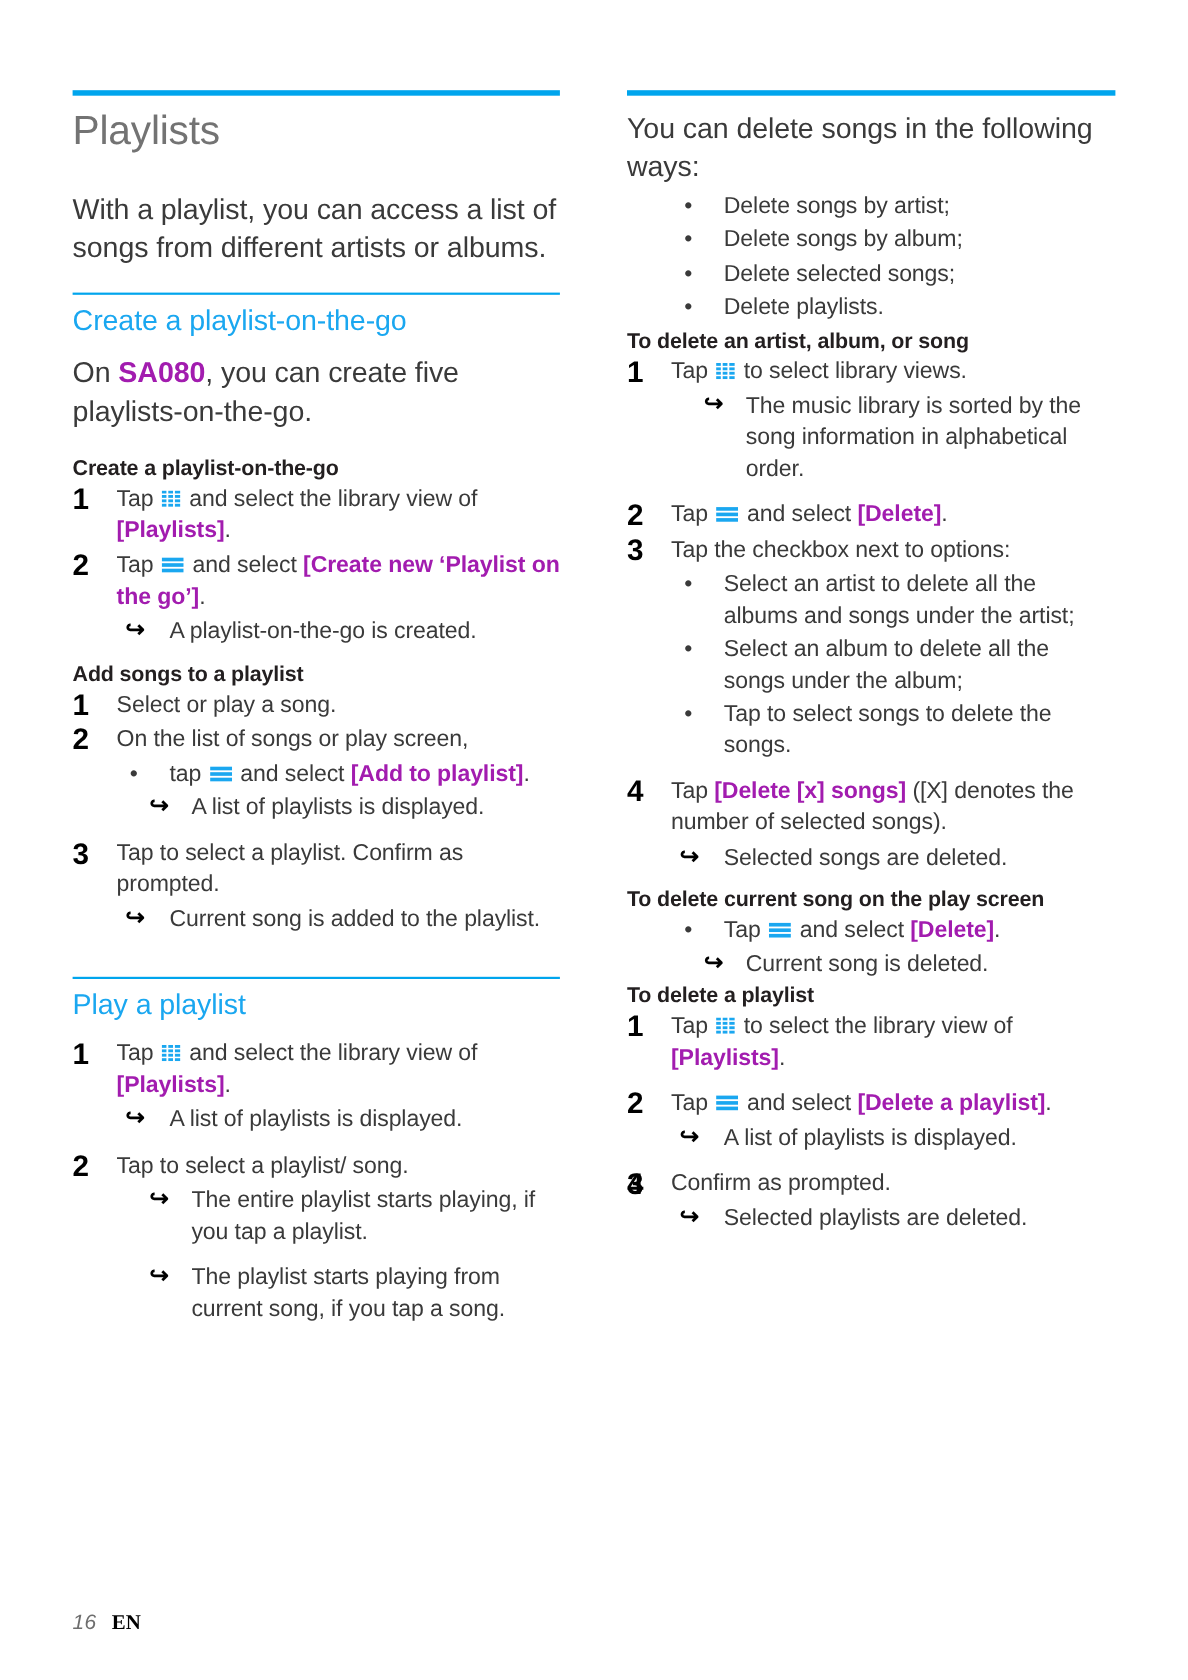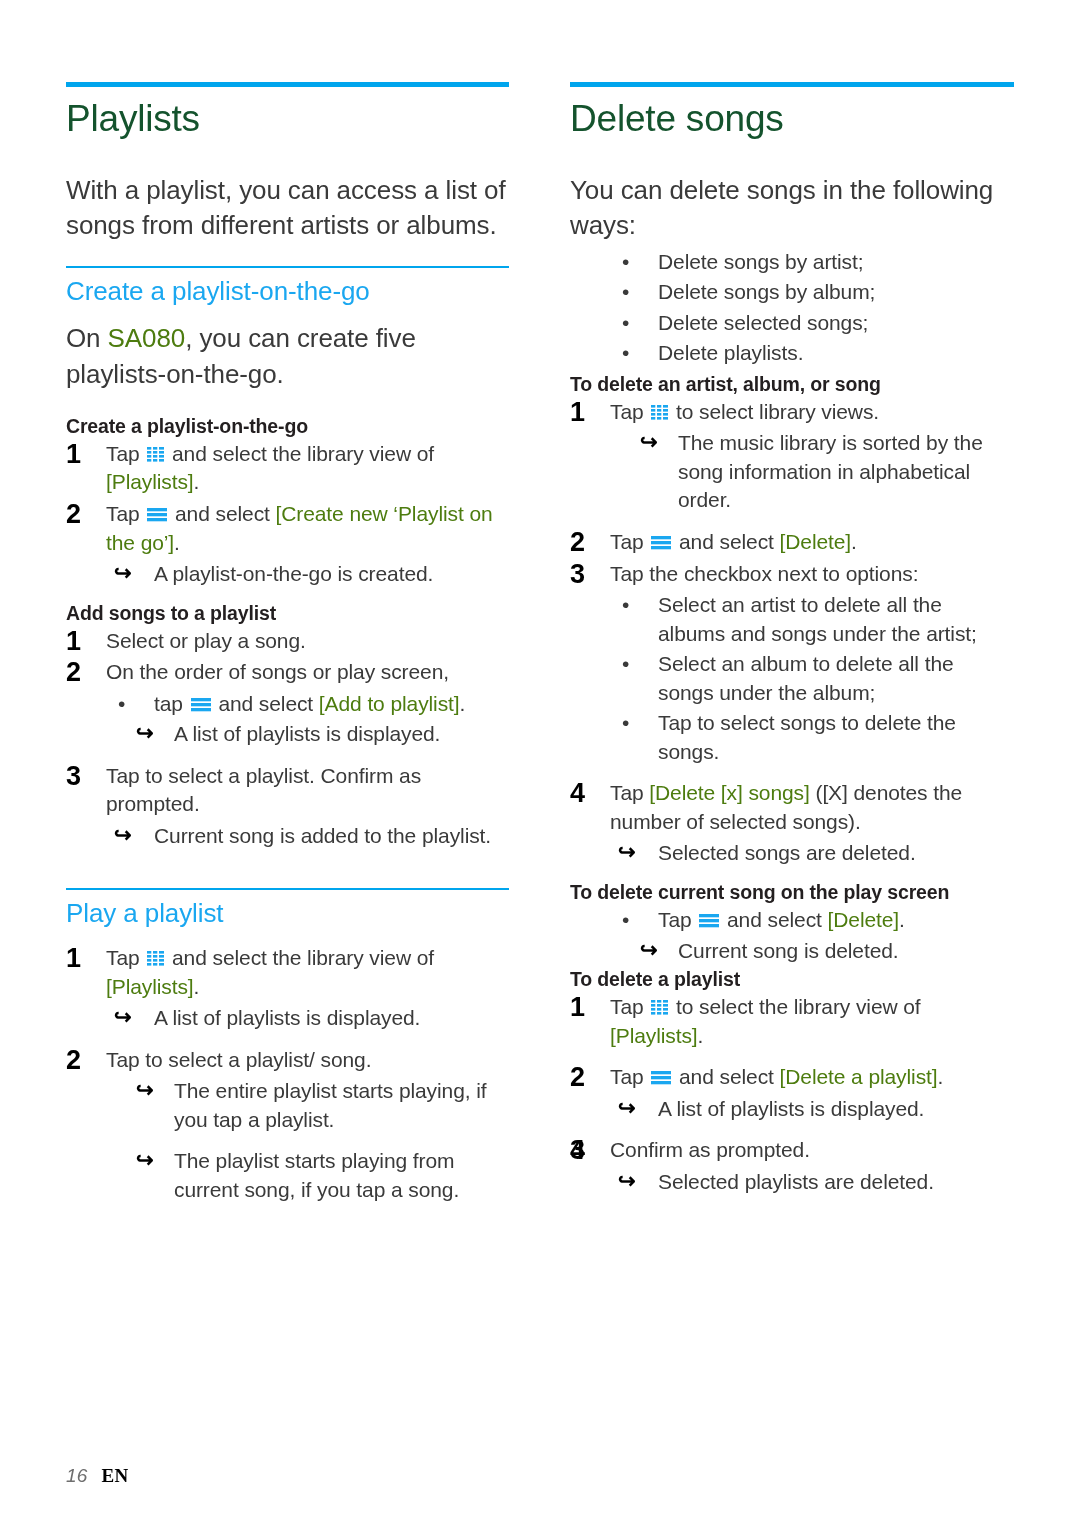--- a/index.html
+++ b/index.html
@@ -50,7 +50,7 @@
   h1.chapter {
     font-size: 37px;
     font-weight: 400;
-    color: #14532d;
+    color: #737373;
     margin: 0 0 34px 0;
     letter-spacing: -0.2px;
     line-height: 1.08;

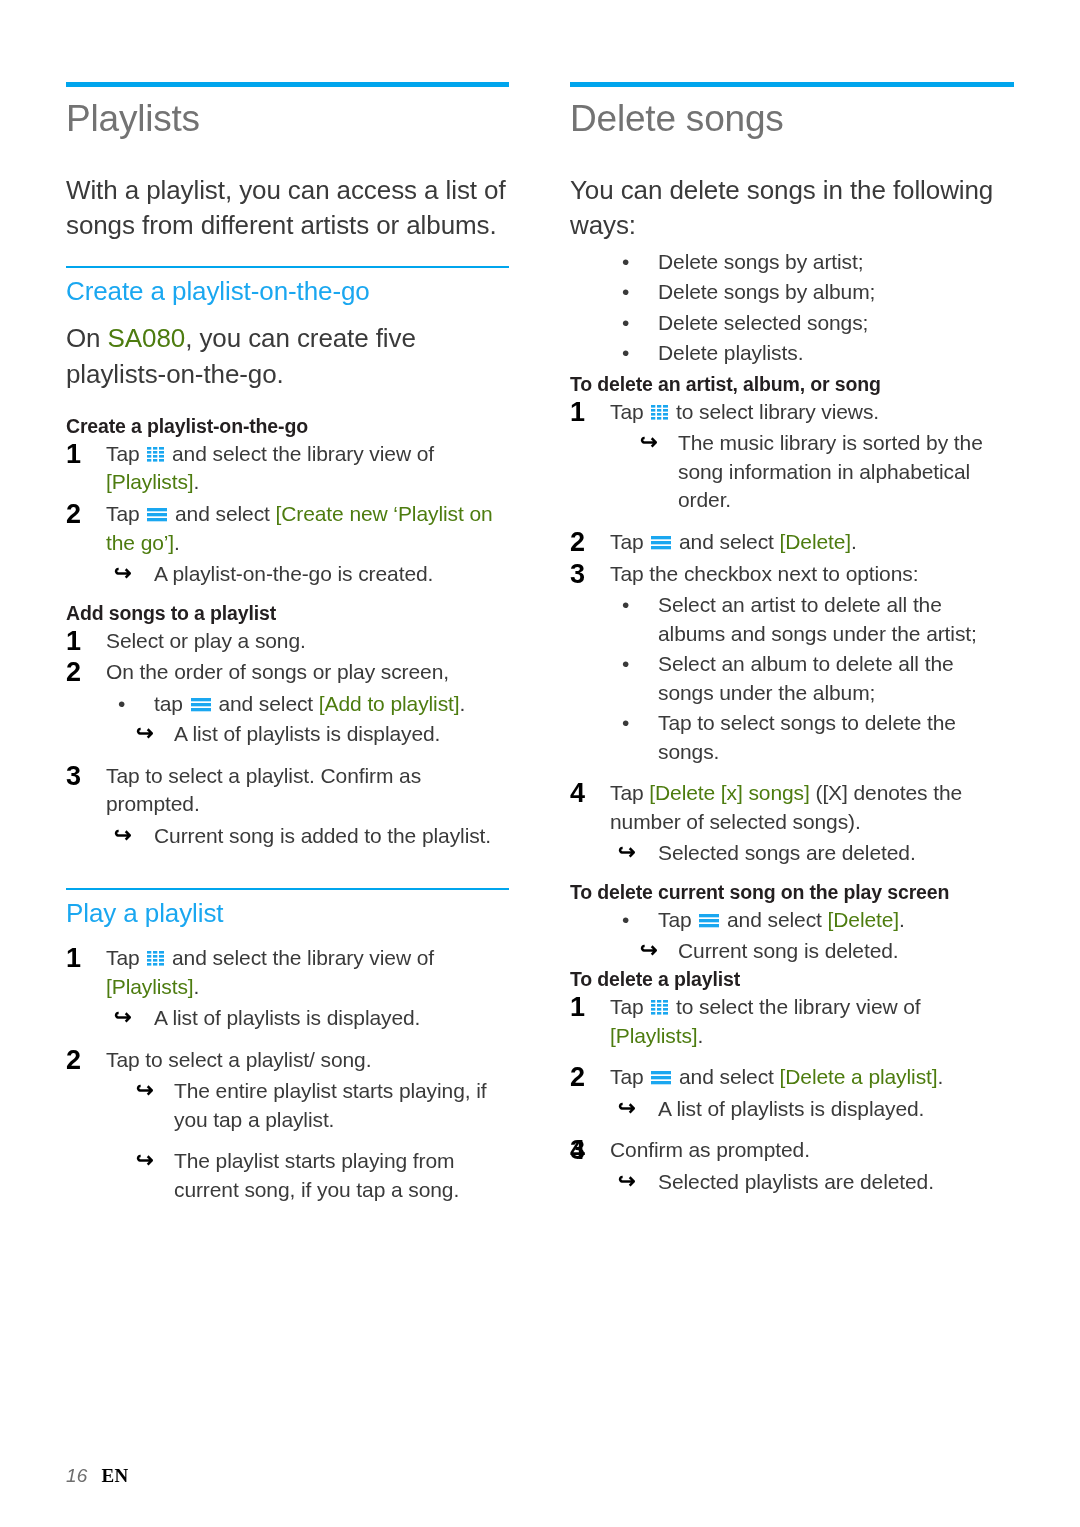--- a/index.html
+++ b/index.html
@@ -318,7 +318,6 @@
   <div class="col col-right">
 
     <div class="rule-major"></div>
-    <h1 class="chapter">Delete songs</h1>
 
     <p class="body" style="margin-bottom:4px">You can delete songs in the following ways:</p>
 

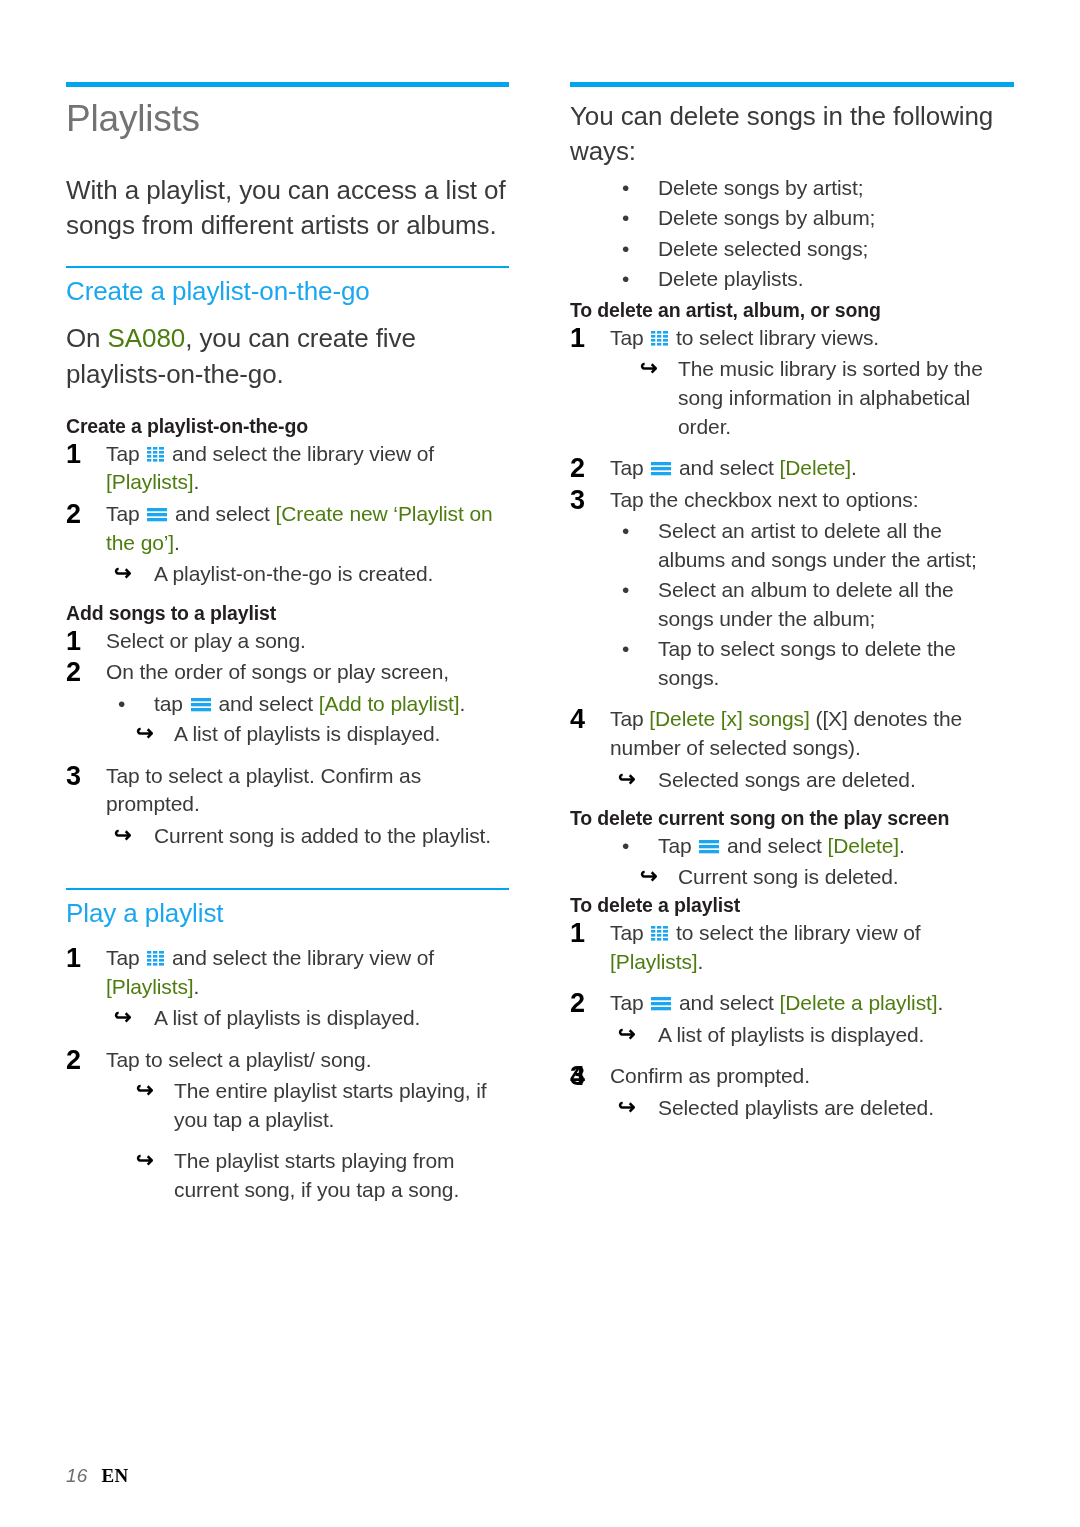--- a/index.html
+++ b/index.html
@@ -145,7 +145,7 @@
   .arrow.deep > .ar { left: 70px; }
   .arrow.gap { margin-top: 13px; }
 
-  strong { font-weight: 400; color: #4d7c0f; }
+  strong { font-weight: 700; color: #a21caf; }
 
   
   .icon-grid, .icon-menu {

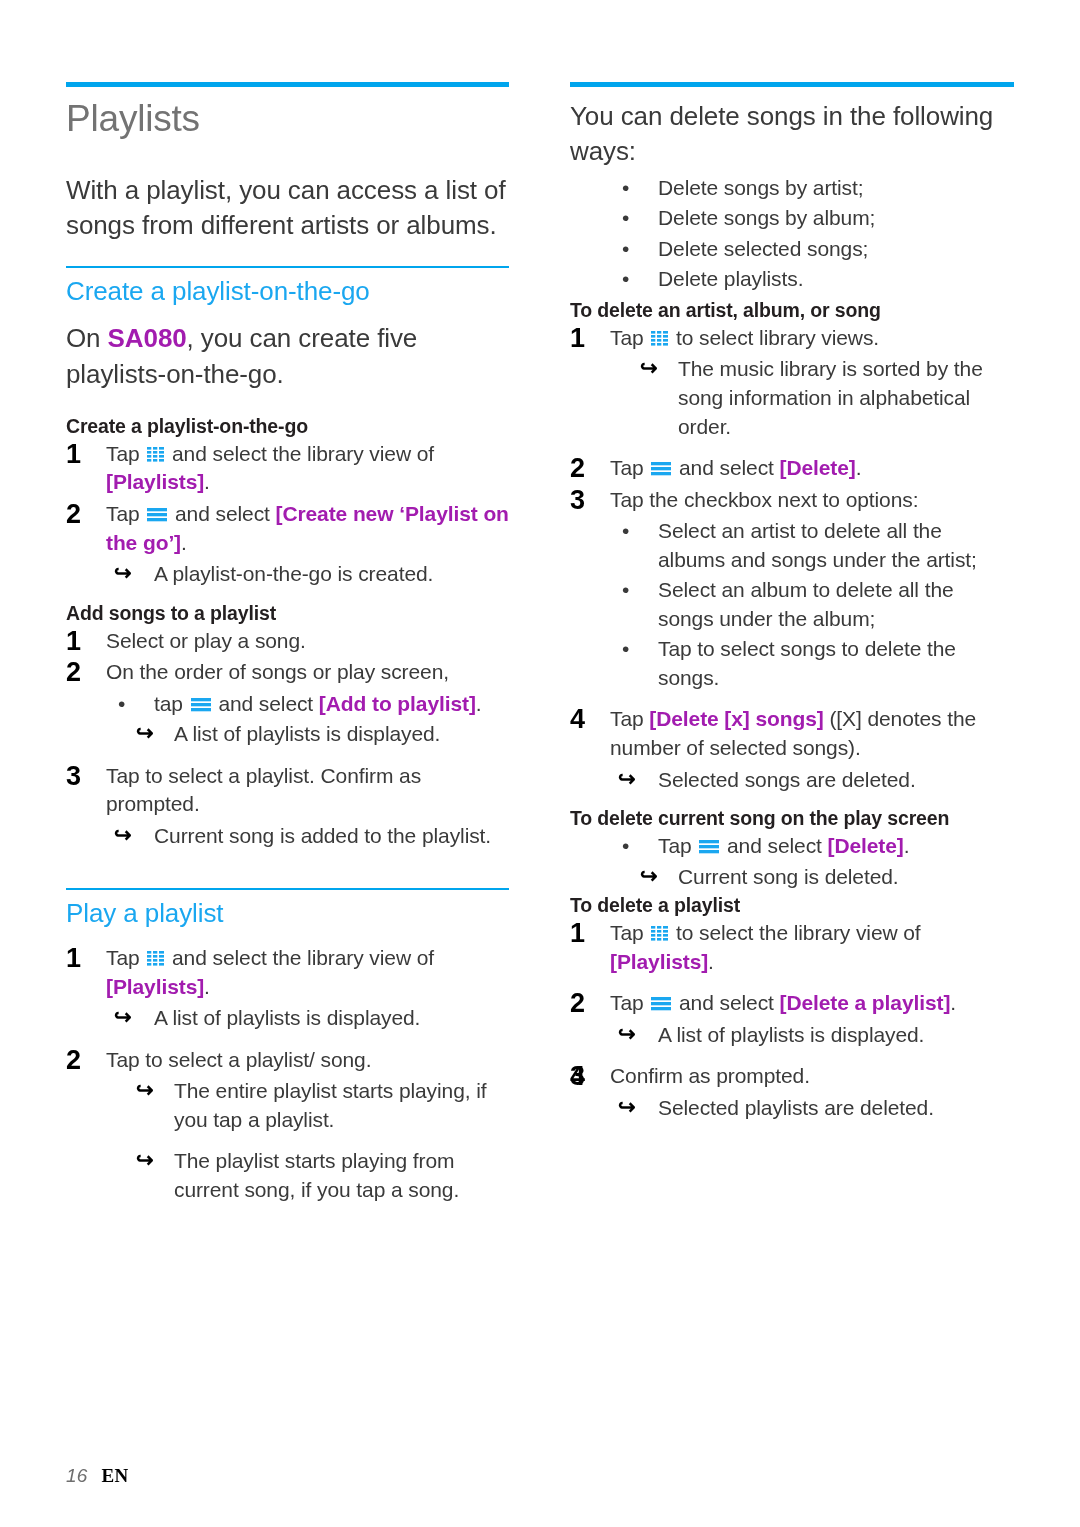--- a/index.html
+++ b/index.html
@@ -245,7 +245,7 @@
 
     <div class="step">
       <span class="num">2</span>
-      <span>On the order of songs or play screen,</span>
+      <span>On the list of songs or play screen,</span>
     </div>
 
     <div class="bullet">

